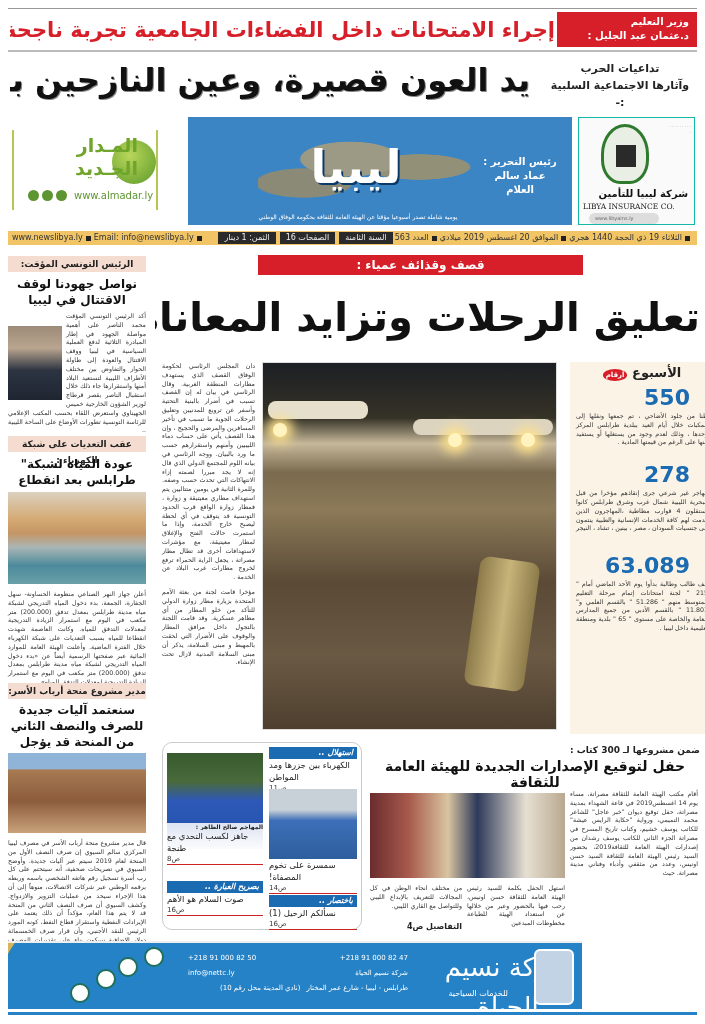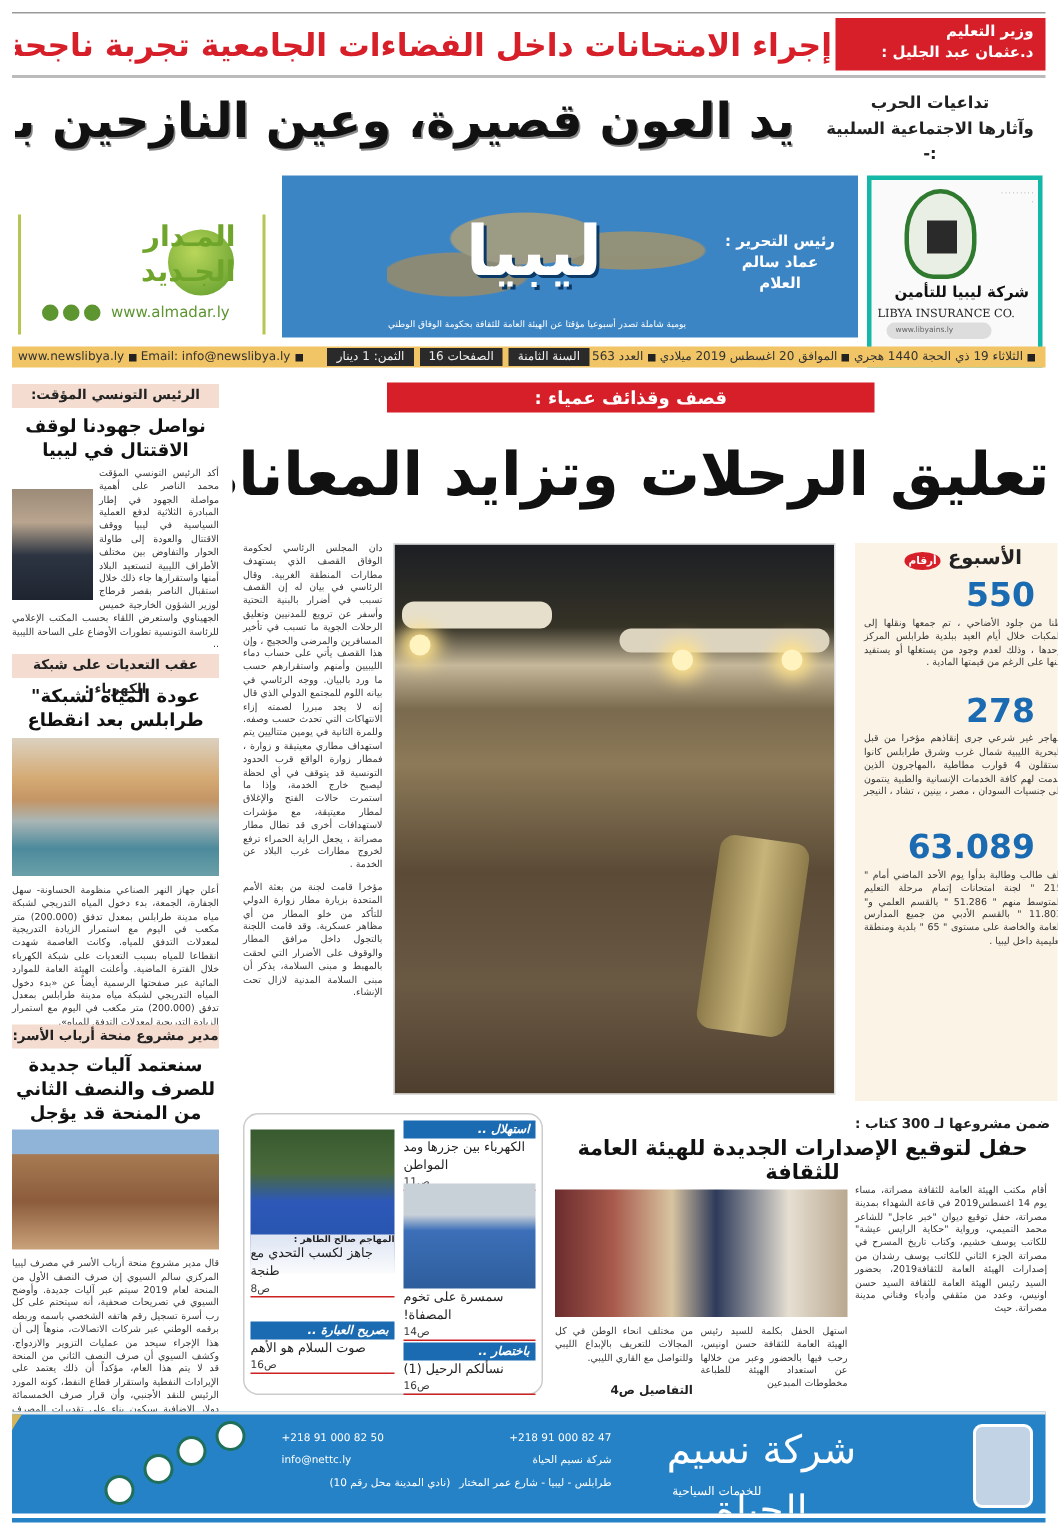--- a/index.html
+++ b/index.html
@@ -18,7 +18,7 @@
 .masthead .logo{position:absolute;left:28px;top:10px;width:280px;height:80px;color:#fff;font-size:46px;font-weight:900;line-height:80px;text-align:center;text-shadow:2px 2px 0 #0b3a68}
 .masthead .editor{position:absolute;right:12px;top:38px;width:80px;color:#fff;font-size:10px;font-weight:bold;text-align:center;line-height:14px}
 .masthead .tagline{position:absolute;left:20px;bottom:5px;width:300px;color:#fff;font-size:6px;text-align:center}
-.almadar{top:143px;left:12px;width:165px;height:85px}
+.almadar{top:130px;left:12px;width:146px;height:85px}
 .almadar .vline{position:absolute;top:0;width:2px;height:80px;background:#b7c553}
 .almadar .name{position:absolute;right:20px;top:4px;width:70px;color:#6fa52b;font-size:19px;font-weight:bold;line-height:23px;text-align:right}
 .almadar .globe{position:absolute;left:100px;top:10px;width:44px;height:44px;border-radius:50%;background:radial-gradient(circle at 40% 35%,#b9d65a,#5c9a2a);}

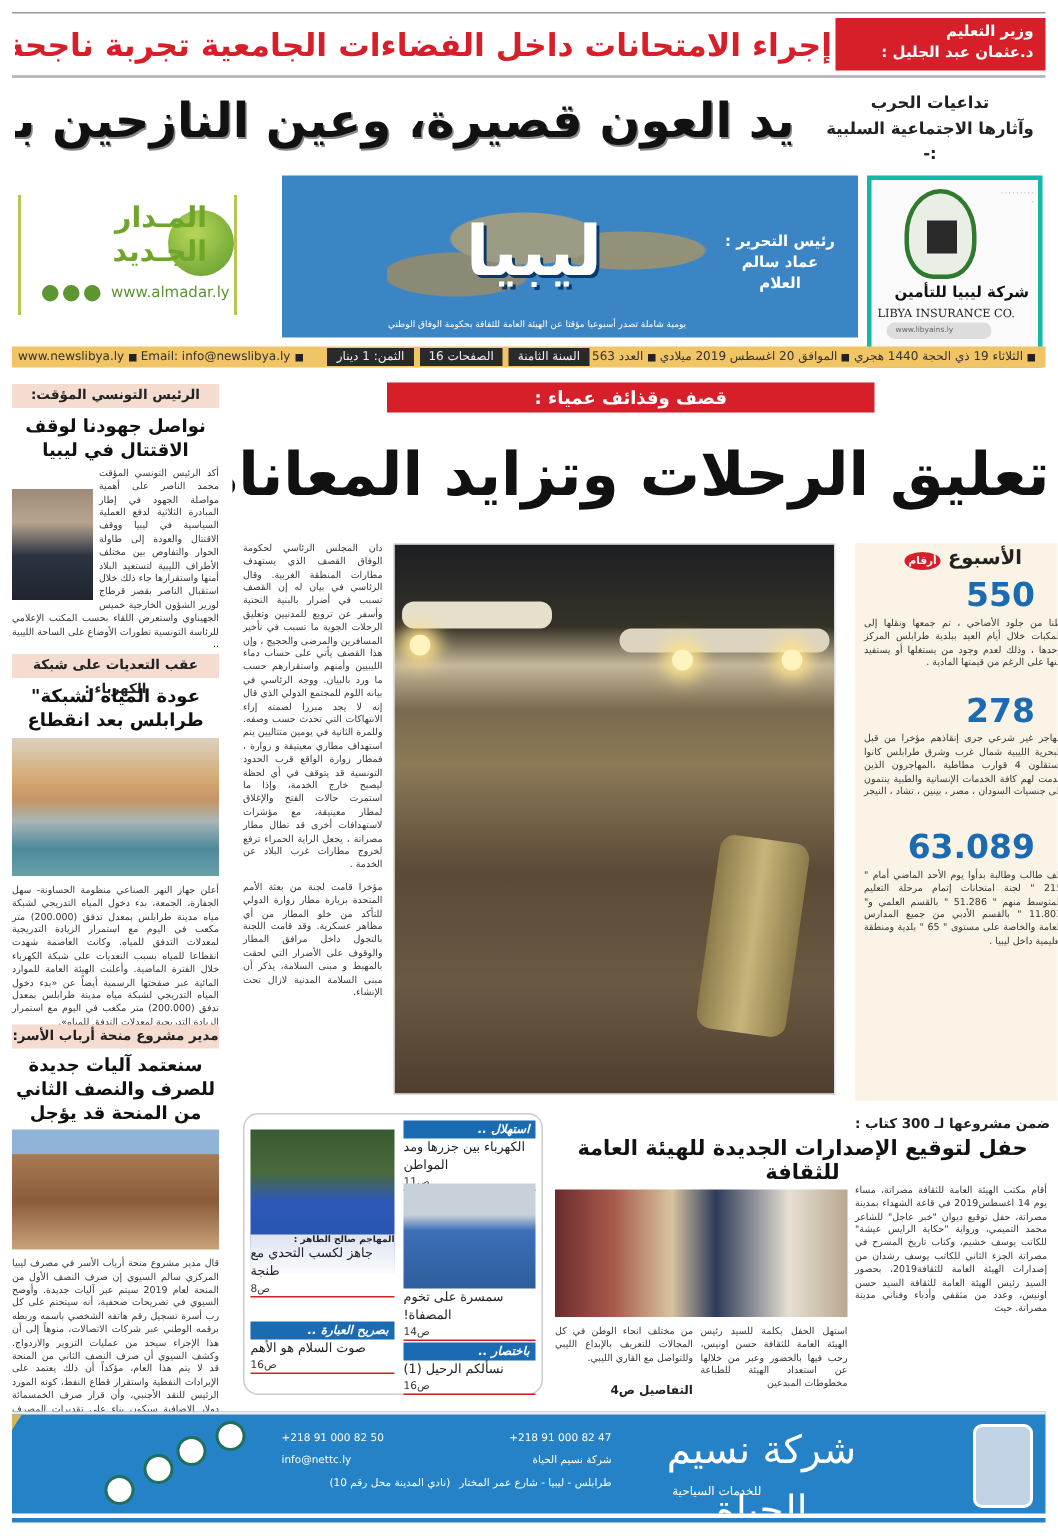--- a/index.html
+++ b/index.html
@@ -25,7 +25,7 @@
 .almadar .url{position:absolute;left:12px;top:60px;font-size:10px;color:#5d9531;direction:ltr}
 .almadar .soc{position:absolute;left:16px;top:60px;width:42px;display:flex;gap:3px;direction:ltr}
 .almadar .soc span{width:11px;height:11px;border-radius:50%;background:#5d9531;display:inline-block}
-.insurance{top:117px;left:578px;width:117px;height:128px;border:3px solid #14b8a6;background:#fafafa}
+.insurance{top:117px;left:578px;width:117px;height:108px;border:1px solid #14b8a6;background:#fafafa}
 .insurance .emb{position:absolute;left:22px;top:6px;width:48px;height:60px;border-radius:50% 50% 40% 40%;border:3px solid #2f7a2f;background:#e9efe4}
 .insurance .emb:after{content:"";position:absolute;left:12px;top:18px;width:20px;height:22px;background:#2a2a2a}
 .insurance .ar{position:absolute;right:6px;top:70px;font-size:10px;font-weight:bold;color:#111}

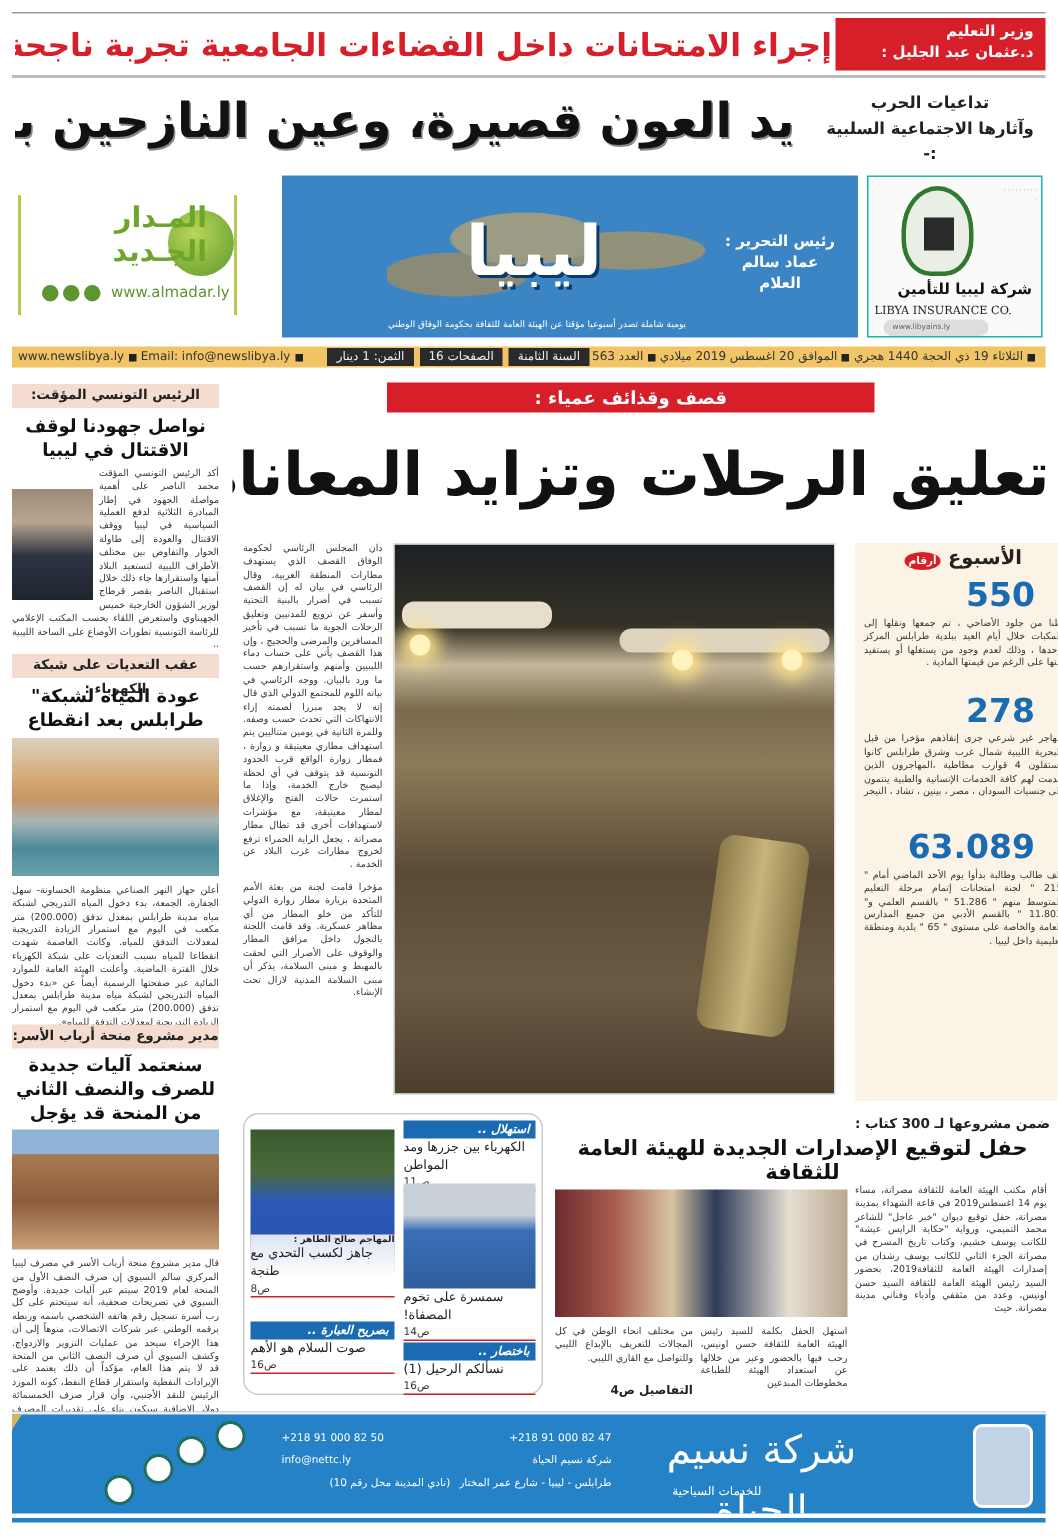--- a/index.html
+++ b/index.html
@@ -73,7 +73,7 @@
 .player{background:linear-gradient(180deg,#375a2e 0,#4a6a3c 30%,#2d58b8 50%,#2855b0 75%,#e0e6ee 100%)}
 .barrels{background:linear-gradient(180deg,#c8d0d8 0,#c8d0d8 30%,#3c6fb8 45%,#2e5e9c 100%)}
 
-.ad{left:8px;top:941px;width:689px;height:68px;background:#2582c6;border-top:2px solid #eee;overflow:hidden}
+.ad{left:8px;top:941px;width:574px;height:68px;background:#2582c6;border-top:2px solid #eee;overflow:hidden}
 .ad .swoosh{position:absolute;left:-20px;top:-10px;width:90px;height:90px;border-radius:0 0 0 60px;border-left:10px solid #d7b55a;border-bottom:0;transform:rotate(35deg)}
 .ad .circ{position:absolute;width:20px;height:20px;border-radius:50%;background:#fff;border:2px solid #1f6f5a}
 .ad .contact{position:absolute;left:180px;top:8px;width:220px;color:#fff;font-size:7px;line-height:15px}

